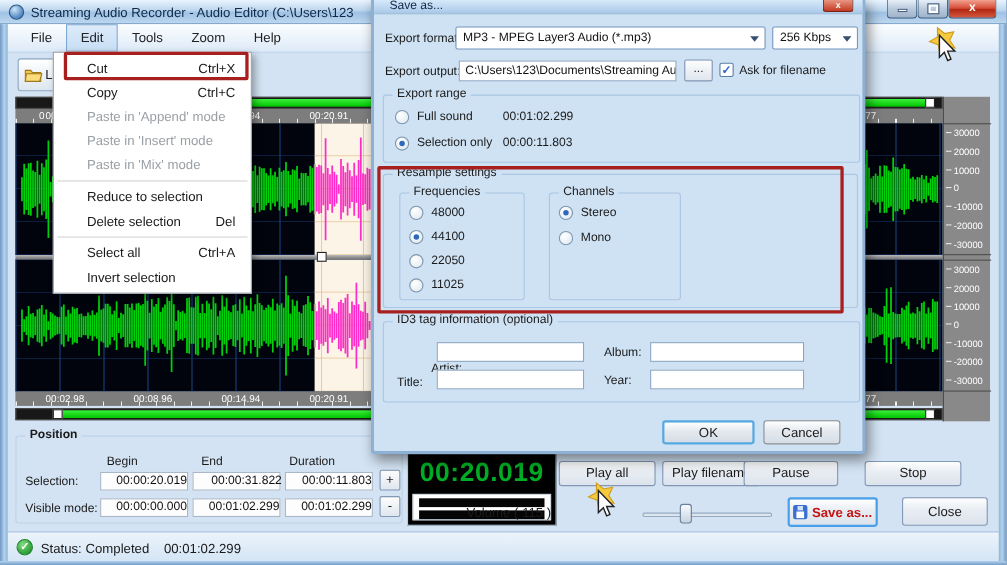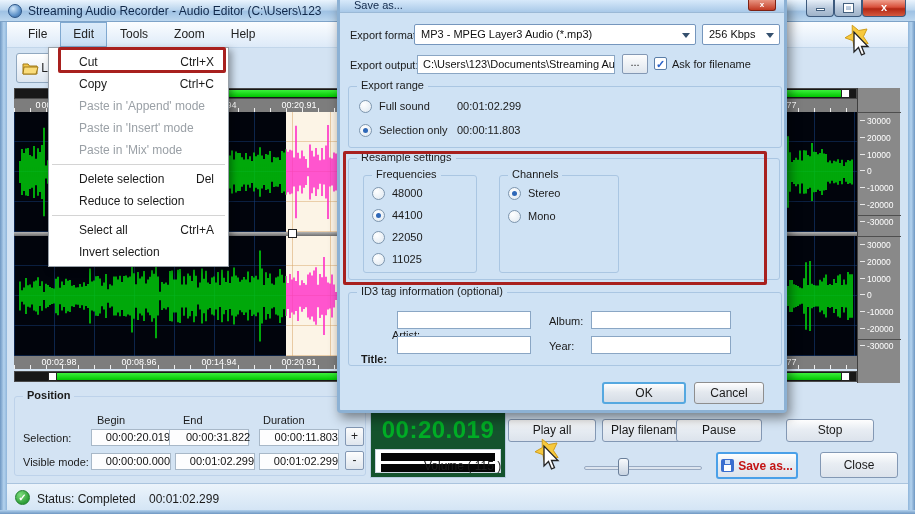--- a/index.html
+++ b/index.html
@@ -54,7 +54,7 @@
   .divider{position:absolute;left:0;top:120px;width:843px;height:4px;background:linear-gradient(#b5b5b5,#6e6e6e);}
   .div-handle{position:absolute;left:274px;top:117px;width:9px;height:9px;background:#fff;border:1px solid #222;z-index:3;}
   .scale{position:absolute;left:843px;top:0;width:43px;height:295px;background:#898989;border-left:1px solid #3f3f3f;}
-  .scale-block{position:absolute;left:0;width:43px;height:104px;border-top:1px solid #4e4e4e;border-bottom:1px solid #4e4e4e;text-decoration:underline;}
+  .scale-block{position:absolute;left:0;width:43px;height:120px;border-top:1px solid #4e4e4e;border-bottom:1px solid #4e4e4e;text-decoration:underline;}
   .scale-label{position:absolute;left:9px;font-size:8.5px;color:#fff;white-space:nowrap;}
   .scale-label::before{content:'';position:absolute;left:-7px;top:4px;width:5px;height:1px;background:#e8e8e8;}
 

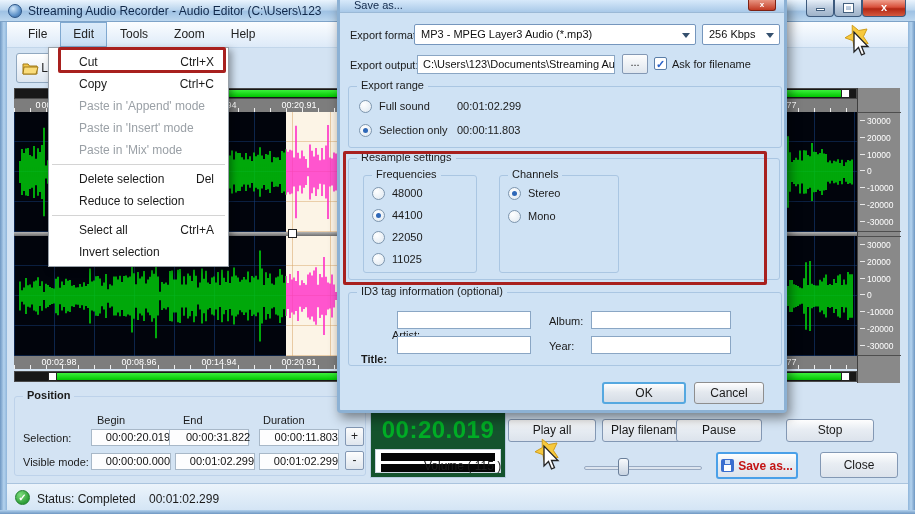--- a/index.html
+++ b/index.html
@@ -277,12 +277,12 @@
       </div>
     <div class="msep"></div>
     <div class="mi">
+        <span>Reduce to selection</span>
+        <span></span>
+      </div>
+    <div class="mi">
         <span>Delete selection</span>
         <span>Del</span>
-      </div>
-    <div class="mi">
-        <span>Reduce to selection</span>
-        <span></span>
       </div>
     <div class="msep"></div>
     <div class="mi">

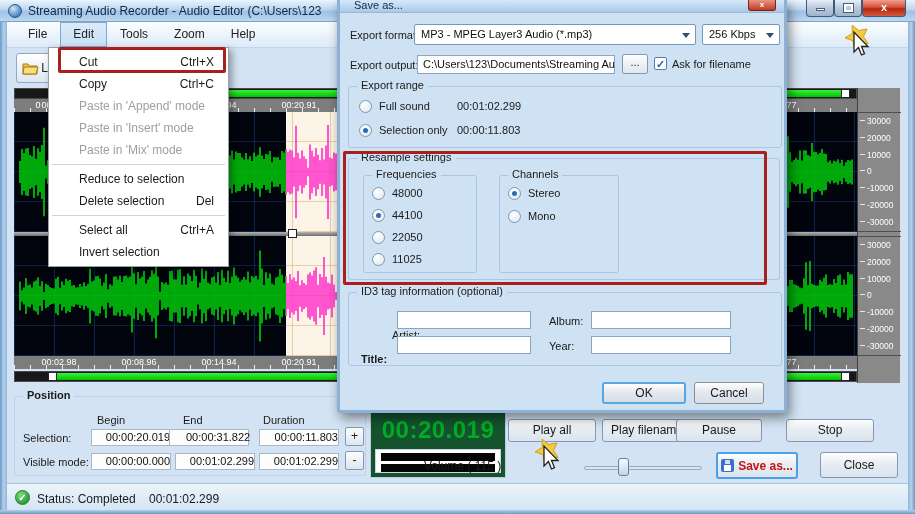--- a/index.html
+++ b/index.html
@@ -356,7 +356,7 @@
       <div class="tfield" style="left:48px;top:18px;width:134px;height:18px;"></div>
       <span class="dlbl" style="left:200px;top:22px;">Album:</span>
       <div class="tfield" style="left:242px;top:18px;width:140px;height:18px;"></div>
-      <span class="dlbl" style="left:12px;top:60px;font-weight:bold;">Title:</span>
+      <span class="dlbl" style="left:12px;top:49px;">Title:</span>
       <div class="tfield" style="left:48px;top:43px;width:134px;height:18px;"></div>
       <span class="dlbl" style="left:200px;top:47px;">Year:</span>
       <div class="tfield" style="left:242px;top:43px;width:140px;height:18px;"></div>

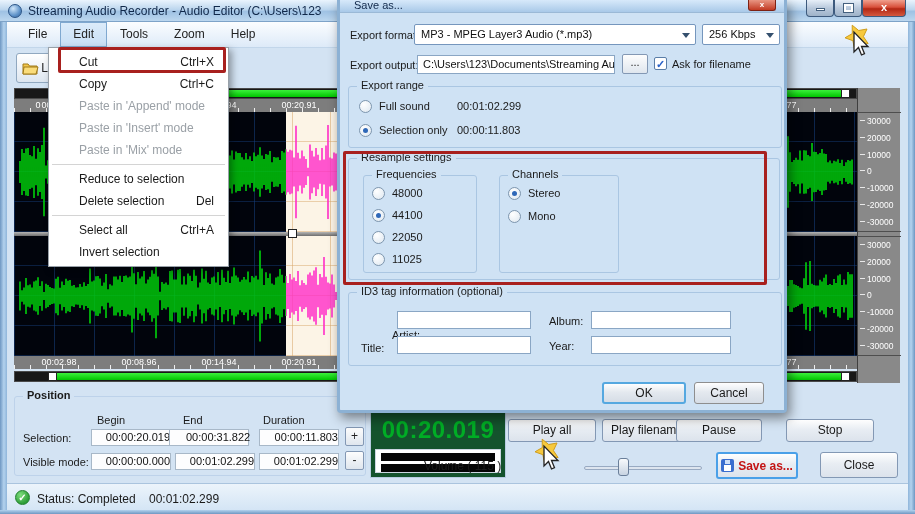--- a/index.html
+++ b/index.html
@@ -374,7 +374,7 @@
     <span class="phead" style="left:248px;">Duration</span>
     <span class="plab" style="left:8px;top:35px;">Selection:</span>
     <div class="pfield" style="left:76px;top:32px;">00:00:20.019</div>
-    <div class="pfield" style="left:154px;top:32px;padding-left:16px;">00:00:31.822</div>
+    <div class="pfield" style="left:160px;top:32px;padding-left:16px;">00:00:31.822</div>
     <div class="pfield" style="left:244px;top:32px;">00:00:11.803</div>
     <span class="plab" style="left:8px;top:59px;">Visible mode:</span>
     <div class="pfield" style="left:76px;top:56px;">00:00:00.000</div>

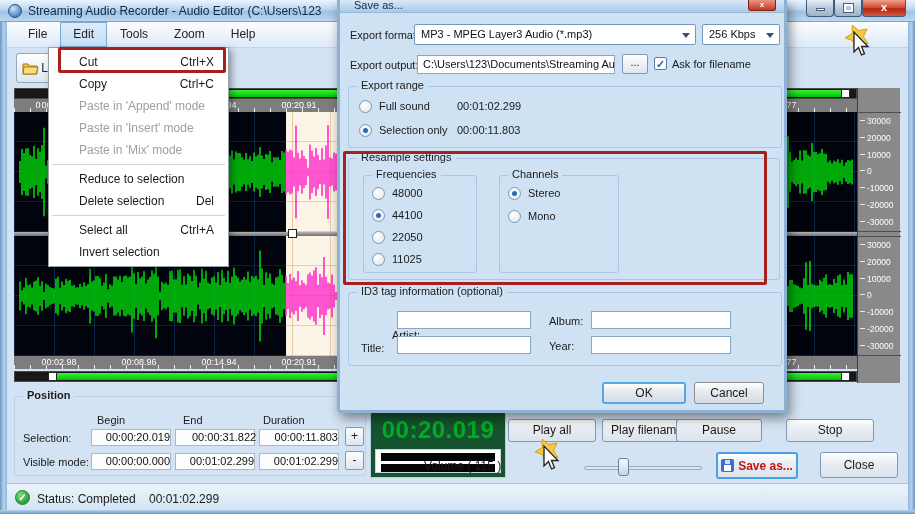--- a/index.html
+++ b/index.html
@@ -113,7 +113,7 @@
     font-size:11px;line-height:15px;text-align:right;color:#111;}
   .zbtn{position:absolute;left:330px;width:19px;height:19px;border:1px solid #8398b4;border-radius:2px;
     background:linear-gradient(#fdfdfd,#dfe6ee);text-align:center;font-size:12px;line-height:17px;color:#222;}
-  #timePanel{position:absolute;left:370px;top:412px;width:136px;height:66px;background:#14532d;border:1px solid #b8cce2;}
+  #timePanel{position:absolute;left:370px;top:412px;width:136px;height:66px;background:#000000;border:1px solid #b8cce2;}
   .tdigits{position:absolute;left:0;right:0;top:3px;text-align:center;font-size:24px;font-weight:bold;
     color:#00ad25;letter-spacing:.5px;}
   .meter-zone{position:absolute;left:4px;right:4px;top:36px;bottom:4px;background:#fff;border:1px solid #ccd6e2;}

